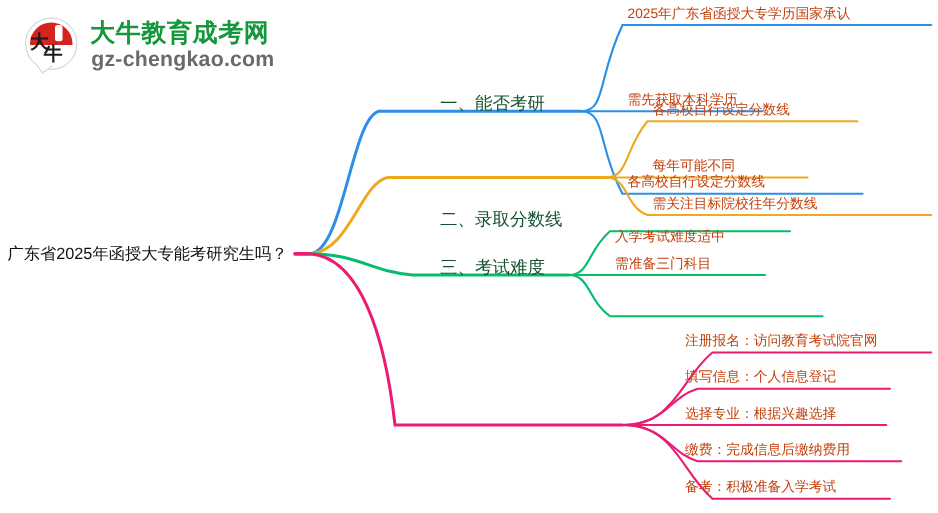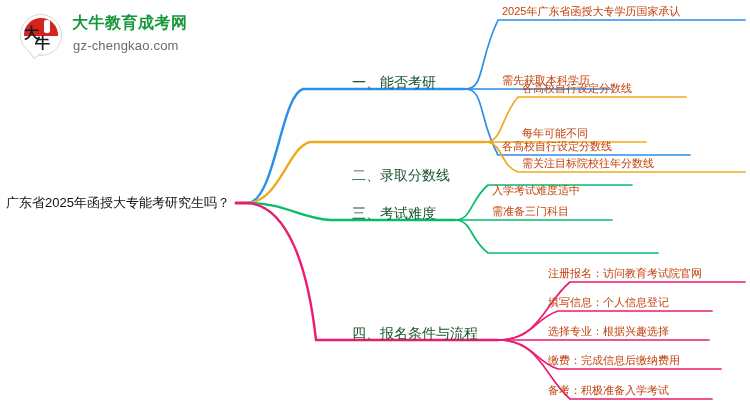--- a/index.html
+++ b/index.html
@@ -99,7 +99,7 @@
     position: absolute;
     left: 52px;
     top: 3px;
-    font-size: 16px;
+    font-size: 20px;
     font-weight: bold;
     color: #17973b;
     letter-spacing: 0.5px;

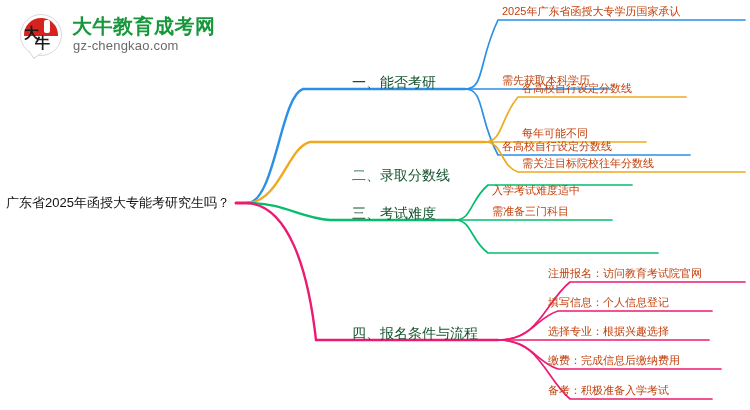--- a/index.html
+++ b/index.html
@@ -109,8 +109,8 @@
     position: absolute;
     left: 53px;
     top: 28px;
-    font-size: 13px;
-    font-weight: normal;
+    font-size: 17px;
+    font-weight: bold;
     color: #6a6a6a;
     letter-spacing: 0.2px;
     white-space: nowrap;

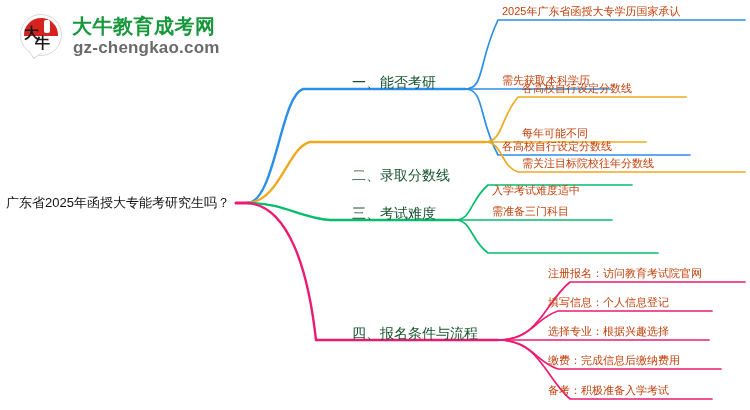--- a/index.html
+++ b/index.html
@@ -187,7 +187,6 @@
   <div class="node branch" style="left:352px; top:75px;">一、能否考研</div>
   <div class="node branch" style="left:352px; top:128px;margin-top:40px;">二、录取分数线</div>
   <div class="node branch" style="left:352px; top:206px;">三、考试难度</div>
-  <div class="node branch" style="left:352px; top:326px;">四、报名条件与流程</div>
 
   <div class="node leaf" style="left:502px; top:6px;">2025年广东省函授大专学历国家承认</div>
   <div class="node leaf" style="left:502px; top:75px;">需先获取本科学历</div>

